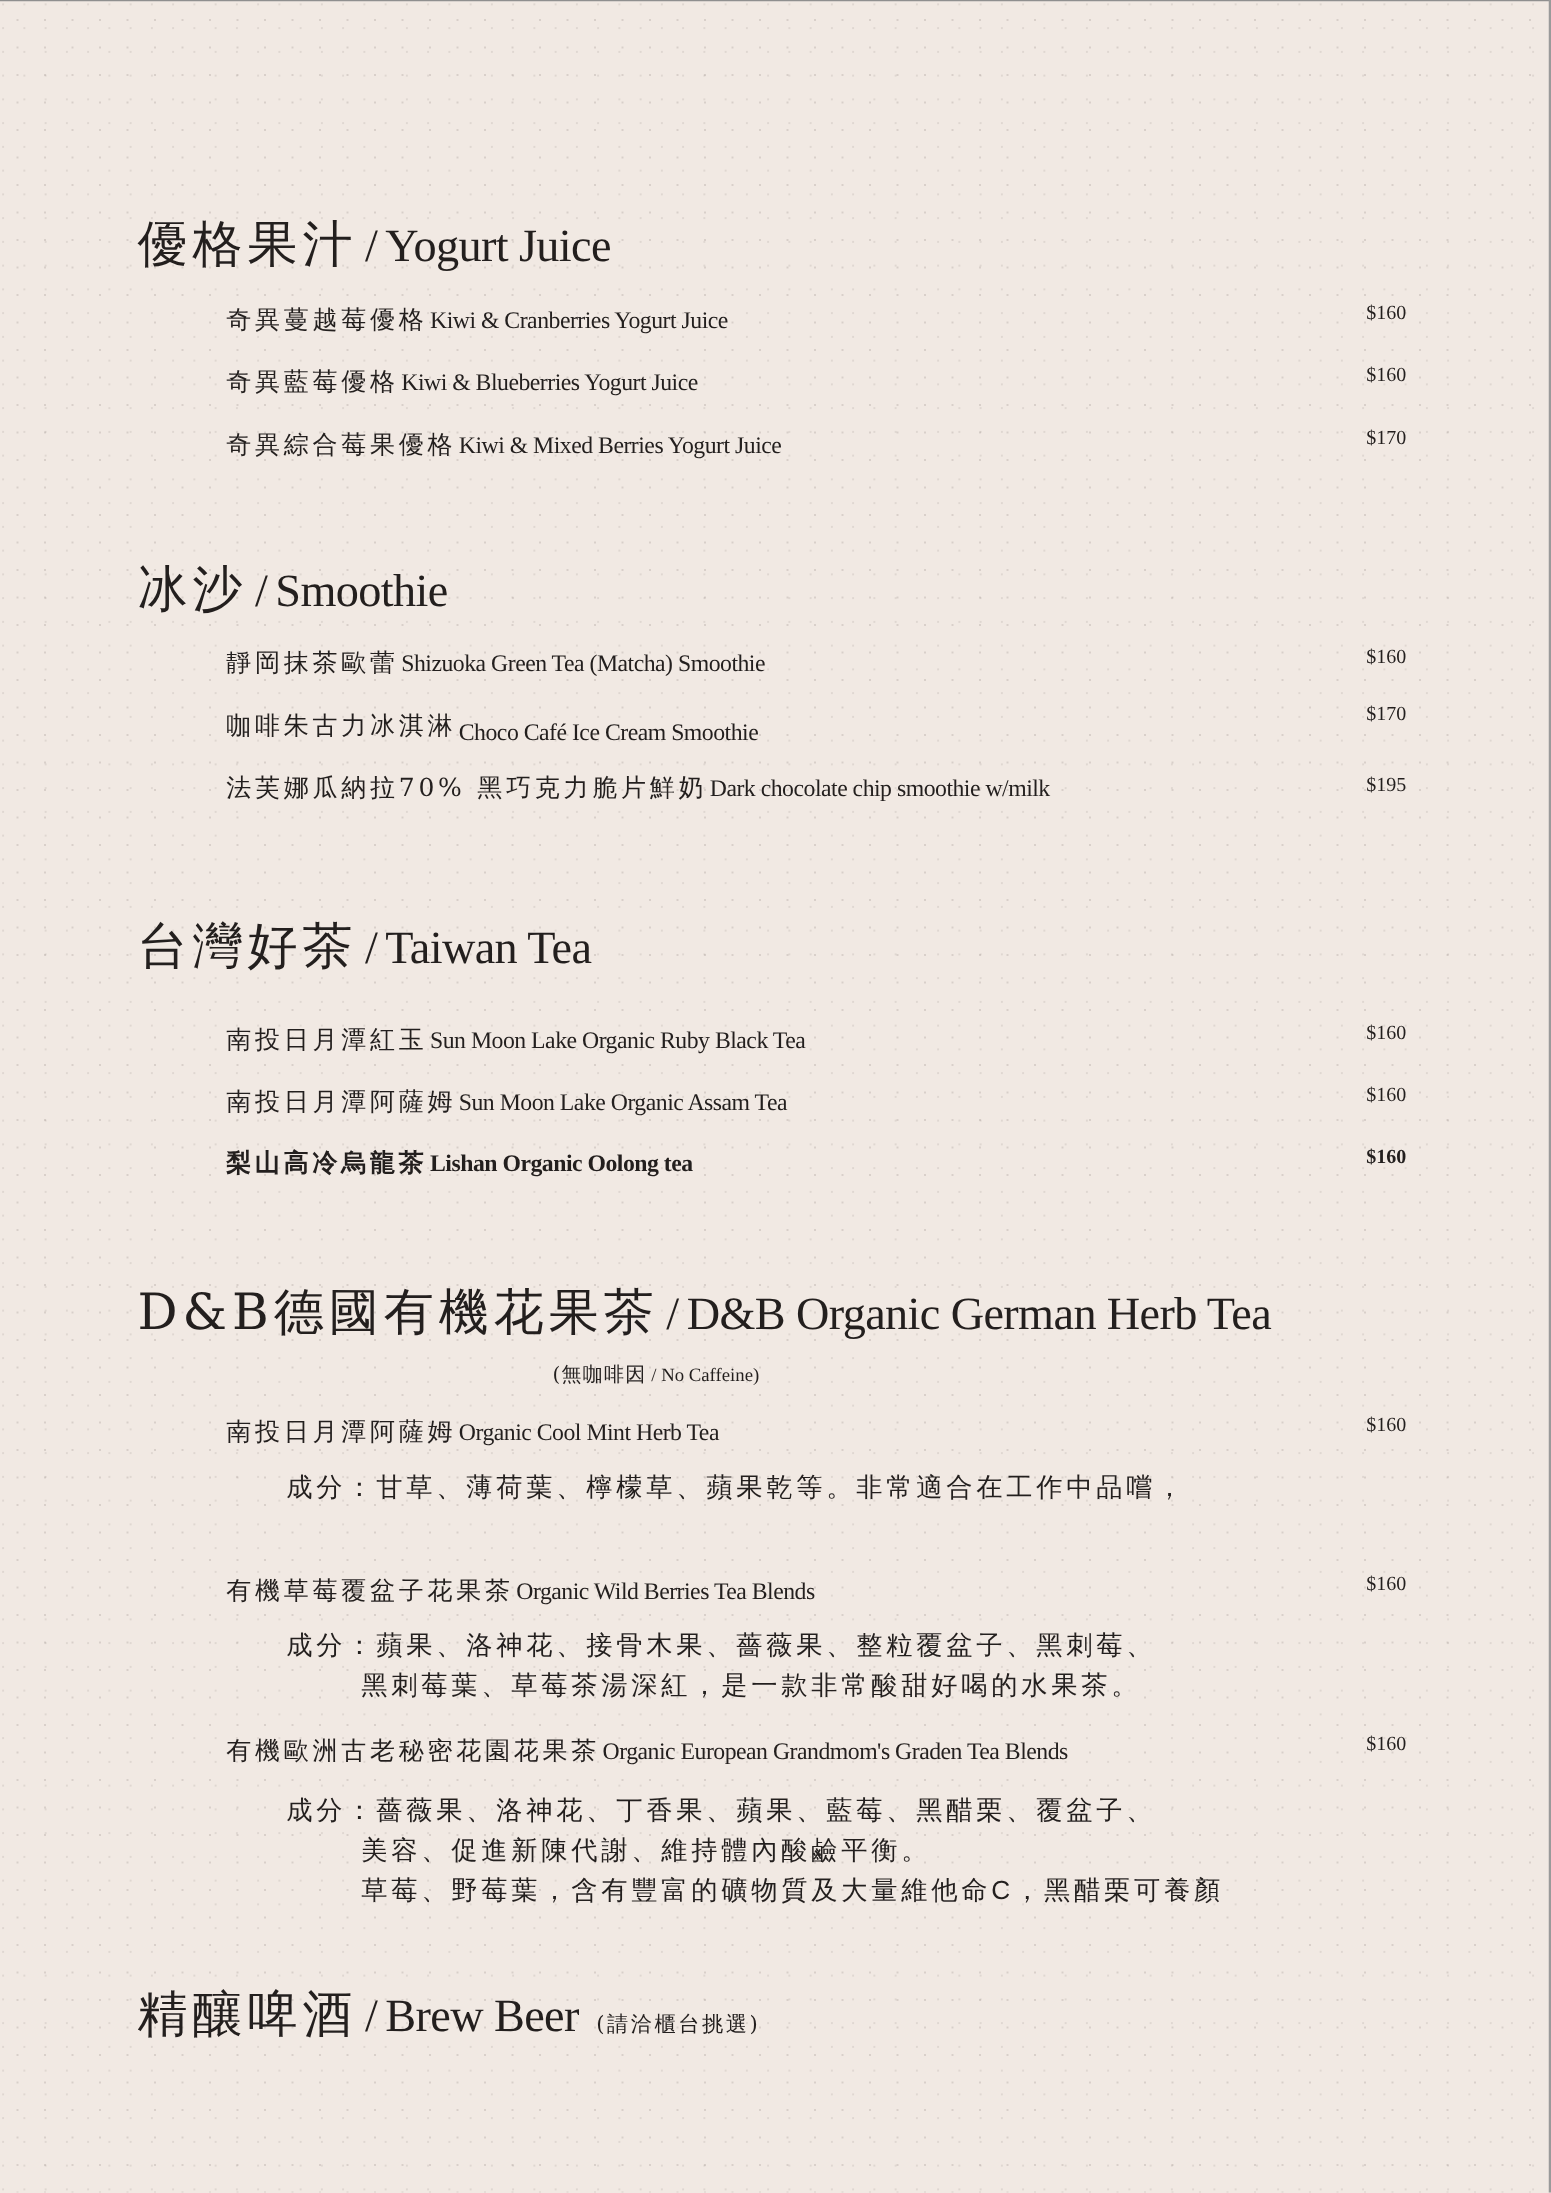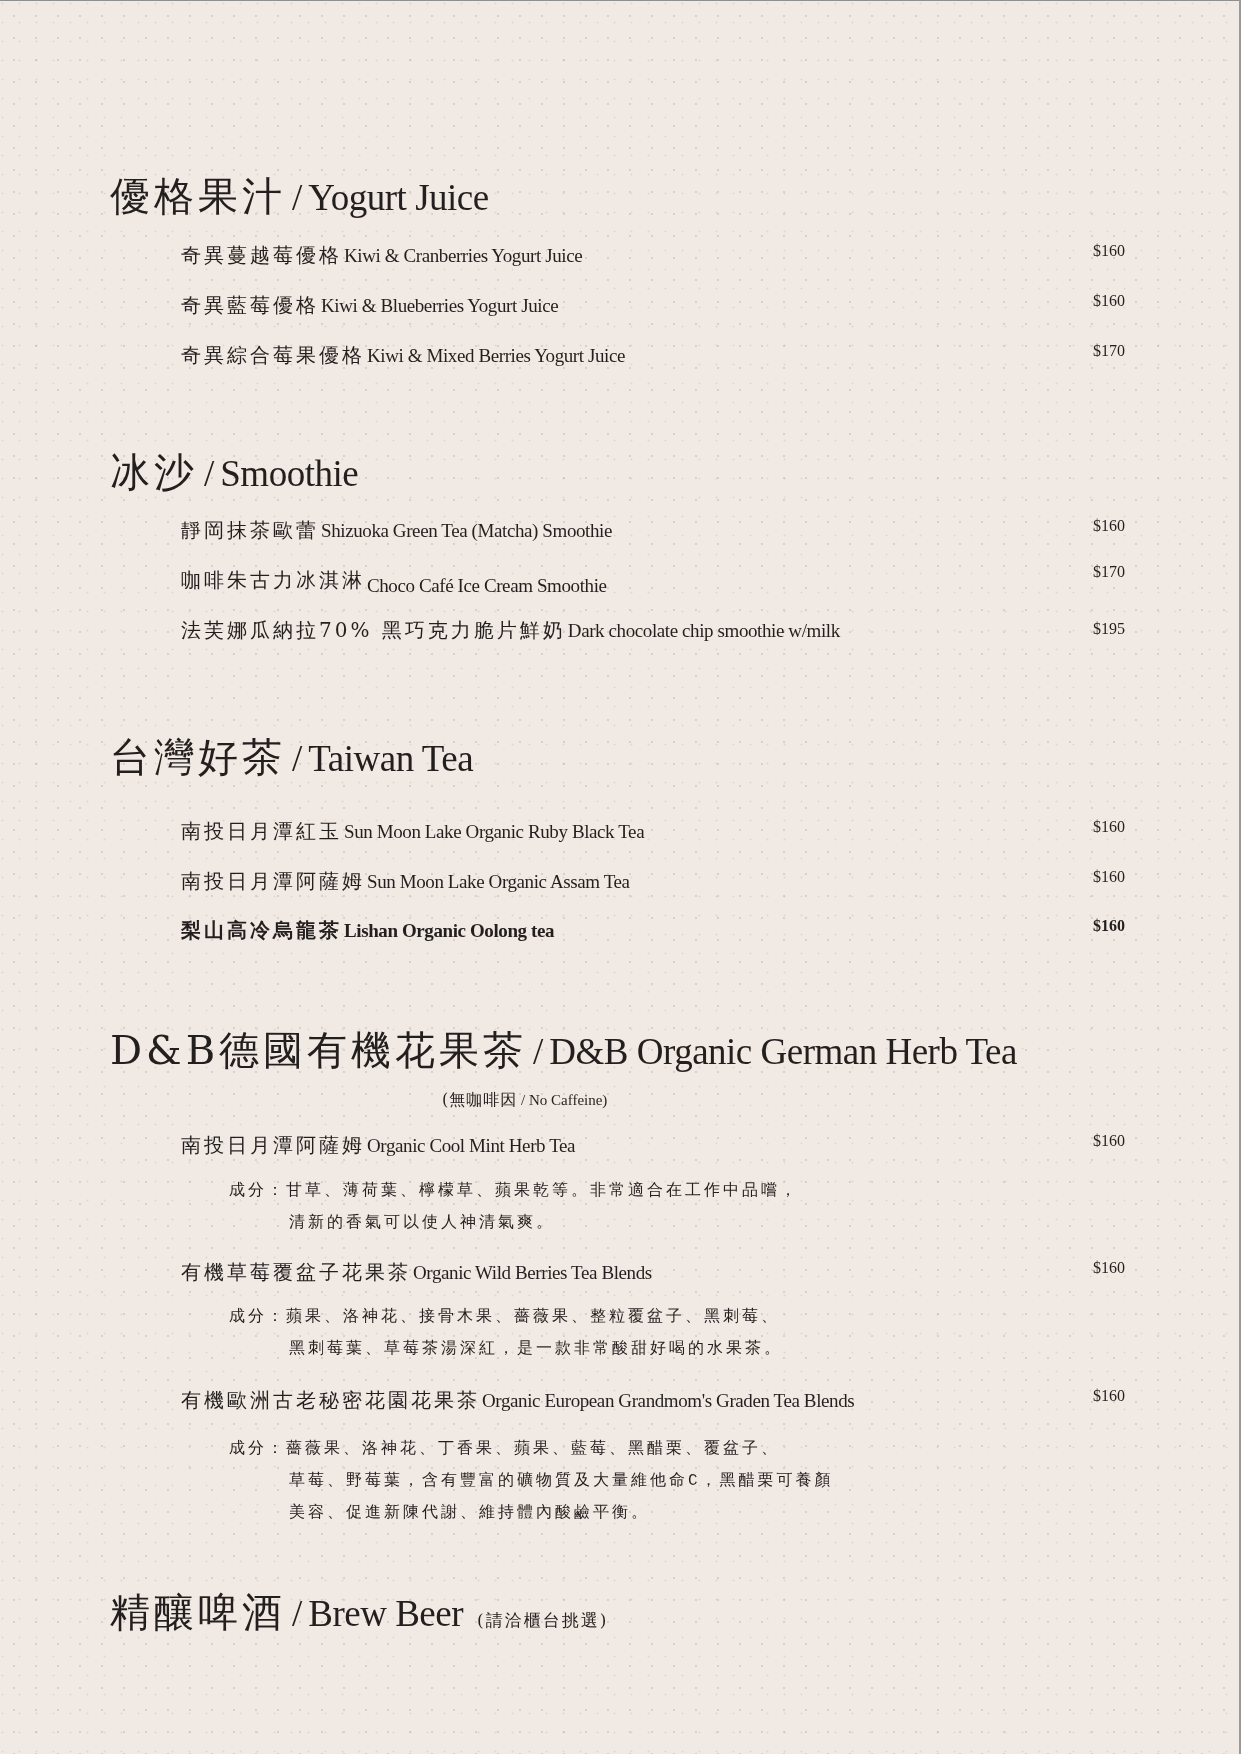--- a/index.html
+++ b/index.html
@@ -38,8 +38,8 @@
     font-family: "Liberation Serif", serif; font-size: 16px;
   }
   .desc {
-    position: absolute; left: 229px; font-family: Liberation Mono, monospace;
-    font-size: 16px; letter-spacing: 3px; line-height: 32px; white-space: nowrap;
+    position: absolute; left: 229px; font-family: Liberation Sans, sans-serif;
+    font-size: 21px; letter-spacing: 3px; line-height: 32px; white-space: nowrap;
   }
   .desc .indent { padding-left: 60px; display: block; }
   .subnote {

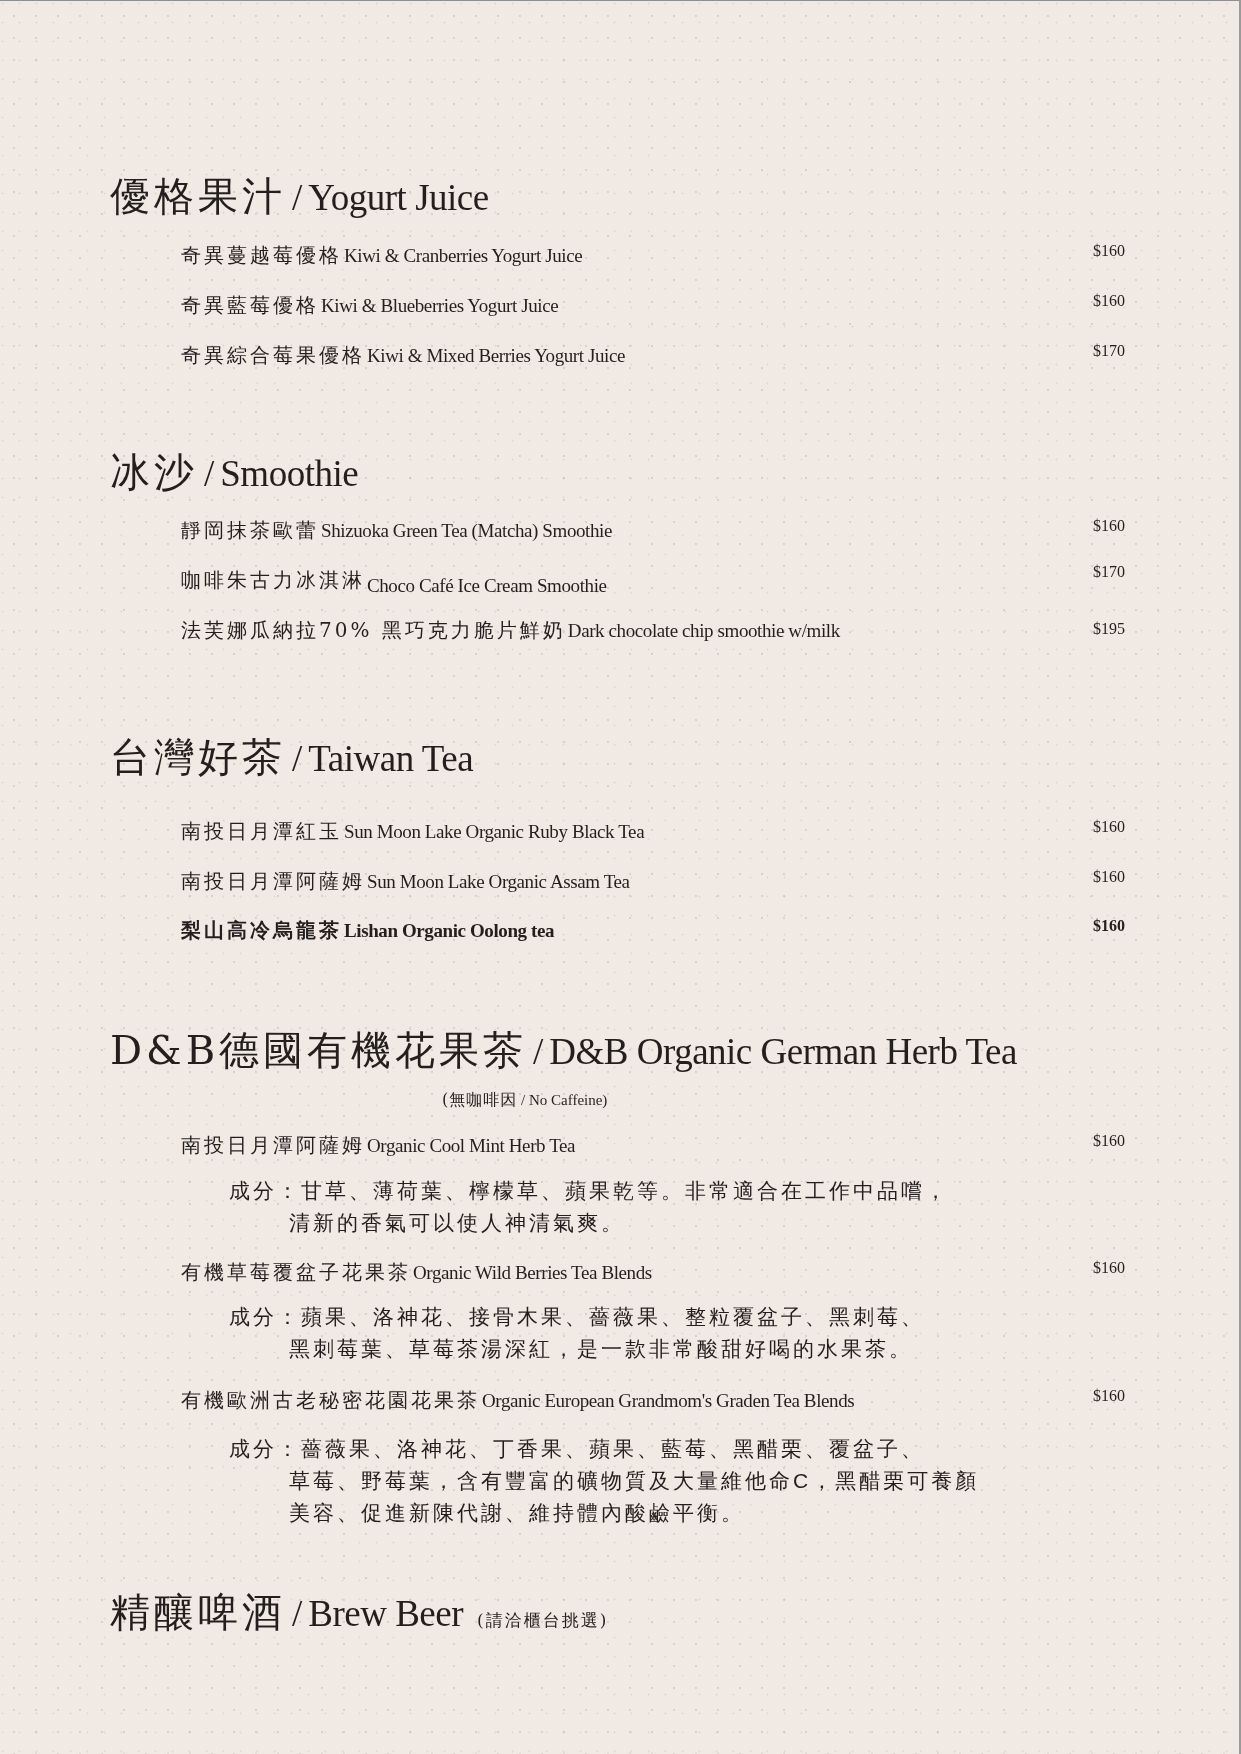--- a/index.html
+++ b/index.html
@@ -116,7 +116,6 @@
 </div>
 <div class="desc" style="top:1175px;">
   <span>成分：甘草、薄荷葉、檸檬草、蘋果乾等。非常適合在工作中品嚐，</span>
-  <span class="indent">清新的香氣可以使人神清氣爽。</span>
 </div>
 
 <div class="item" style="top:1259px;">

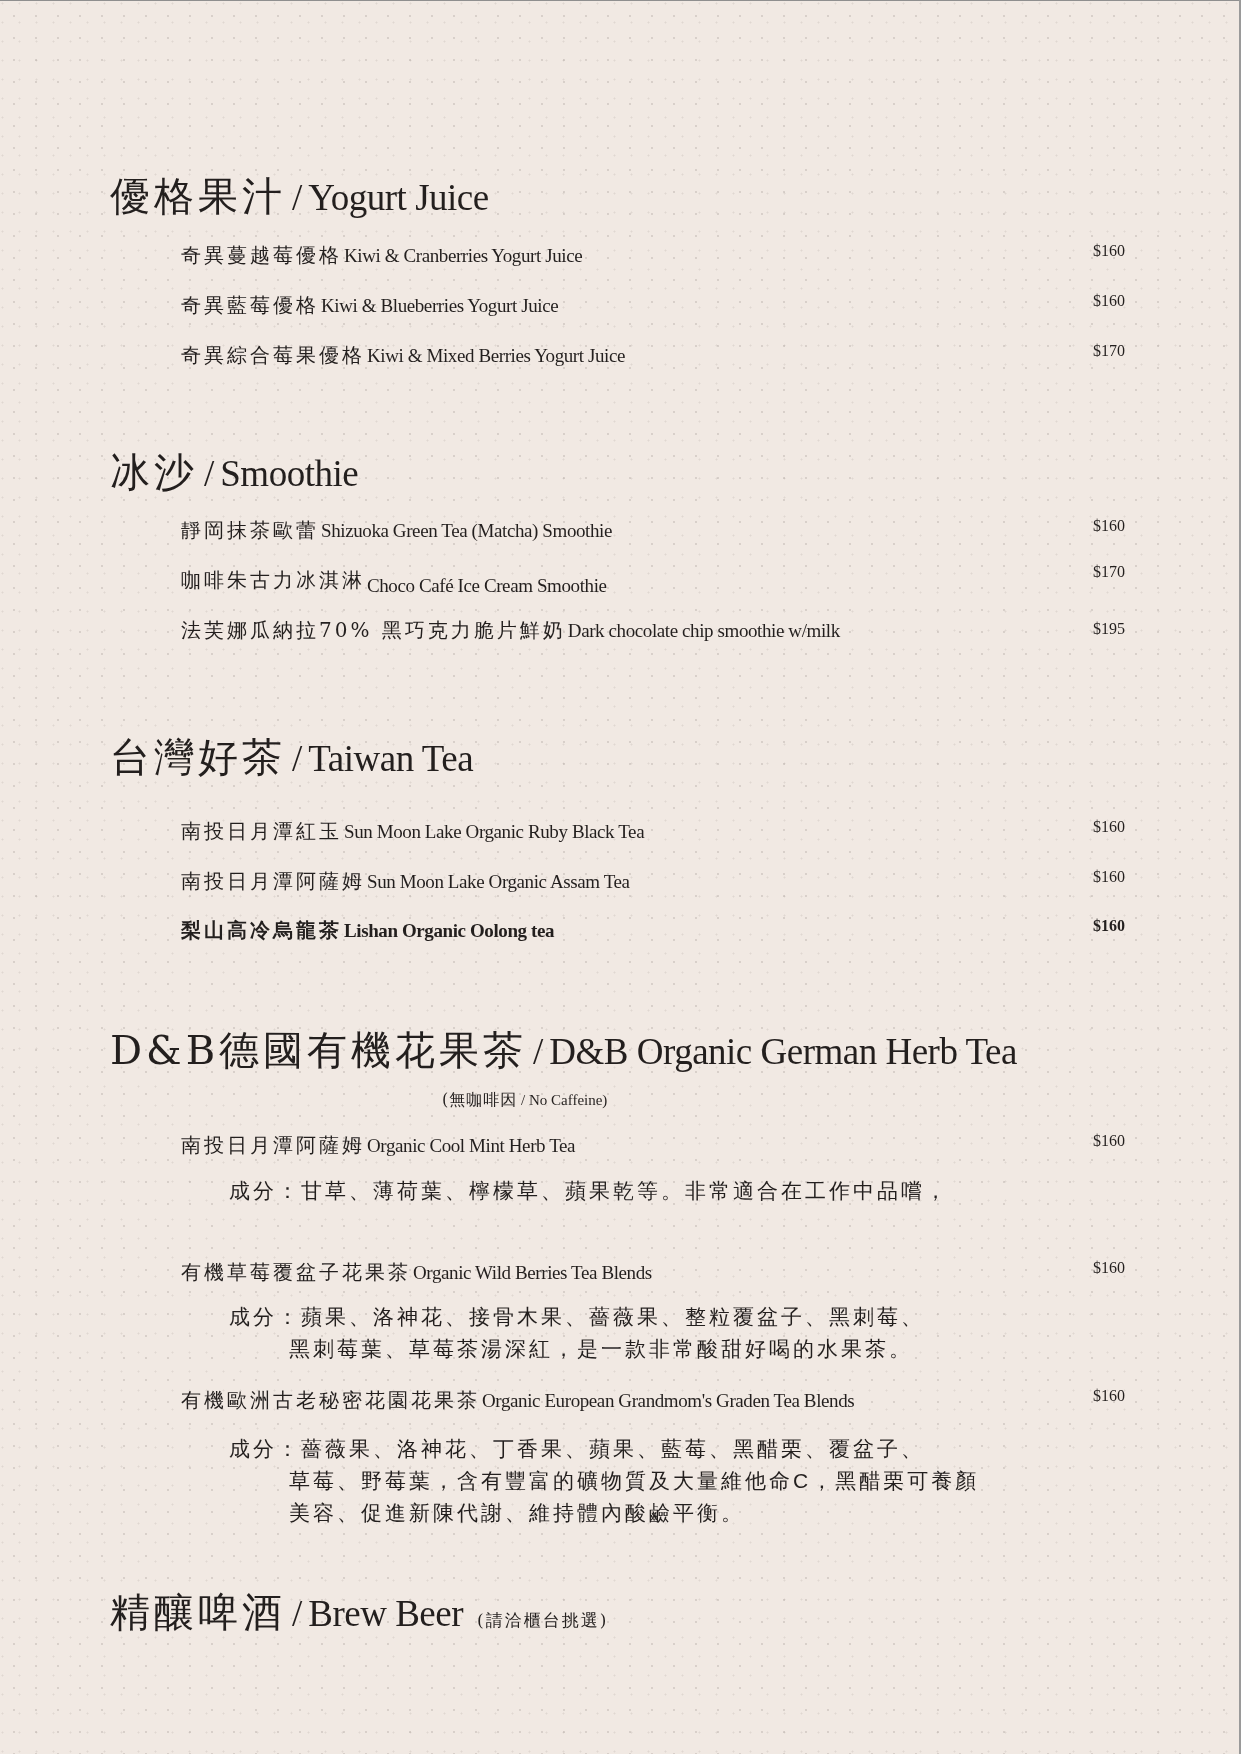--- a/index.html
+++ b/index.html
@@ -133,8 +133,8 @@
 </div>
 <div class="desc" style="top:1433px;">
   <span>成分：薔薇果、洛神花、丁香果、蘋果、藍莓、黑醋栗、覆盆子、</span>
+  <span class="indent">美容、促進新陳代謝、維持體內酸鹼平衡。</span>
   <span class="indent">草莓、野莓葉，含有豐富的礦物質及大量維他命C，黑醋栗可養顏</span>
-  <span class="indent">美容、促進新陳代謝、維持體內酸鹼平衡。</span>
 </div>
 
 <h2 class="section-title" style="top:1592px;">

